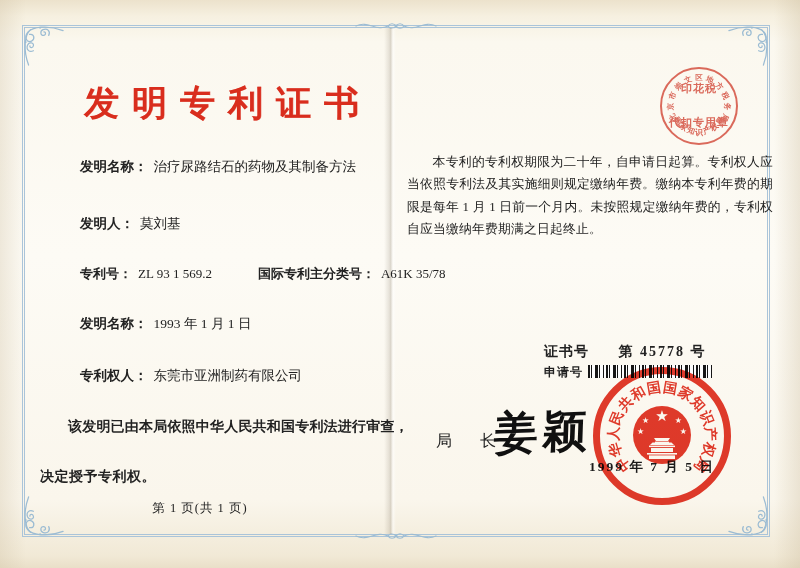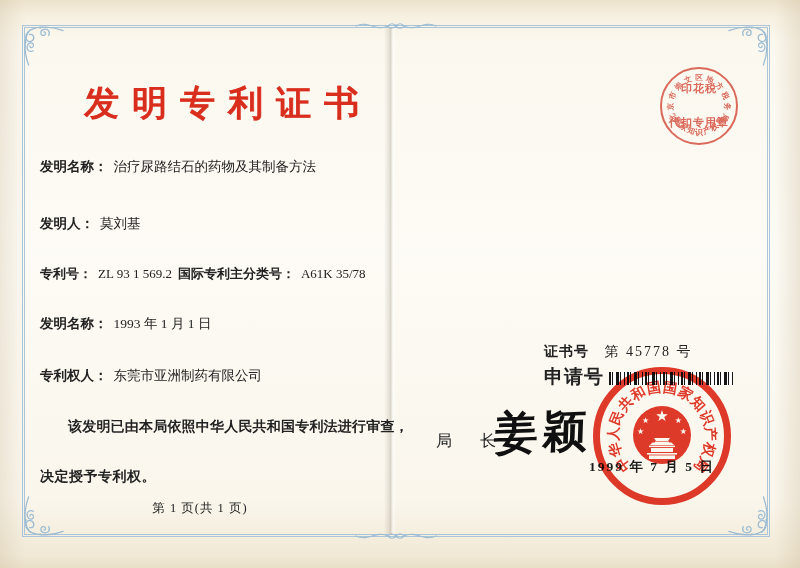--- a/index.html
+++ b/index.html
@@ -50,7 +50,7 @@
     text-shadow:.6px .4px 0 rgba(217,45,29,.55);
   }
   .field-row{position:absolute;left:40px;width:352px;font-size:13.5px;line-height:19px;white-space:nowrap;}
-  .f-label{font-weight:bold;}
+  .f-label{font-weight:bold;margin-left:40px;}
   .f-value{font-weight:normal;margin-left:6px;}
   .row1{top:157px;}
   .row2{top:214px;}

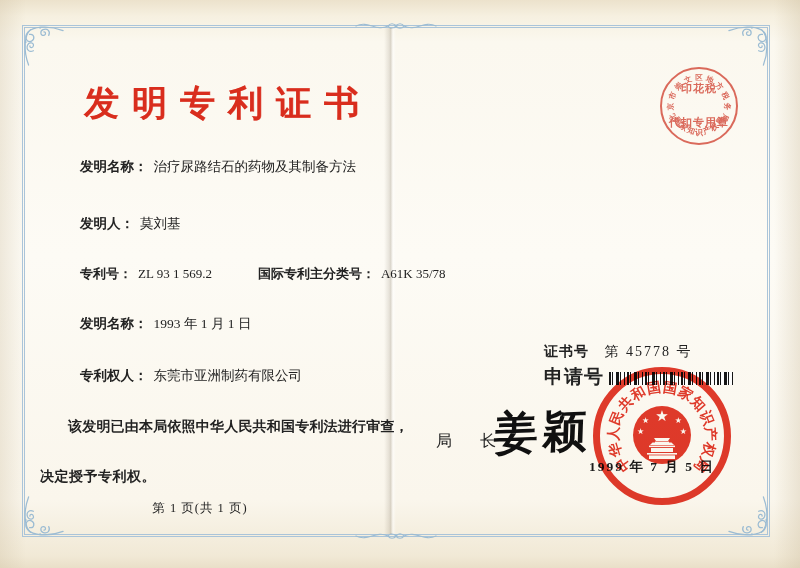--- a/index.html
+++ b/index.html
@@ -208,6 +208,7 @@
 <div class="page-note">第 1 页(共 1 页)</div>
 
 <div class="legal">
+  <p>本专利的专利权期限为二十年，自申请日起算。专利权人应当依照专利法及其实施细则规定缴纳年费。缴纳本专利年费的期限是每年 1 月 1 日前一个月内。未按照规定缴纳年费的，专利权自应当缴纳年费期满之日起终止。</p>
 </div>
 
 <div class="cert-line">

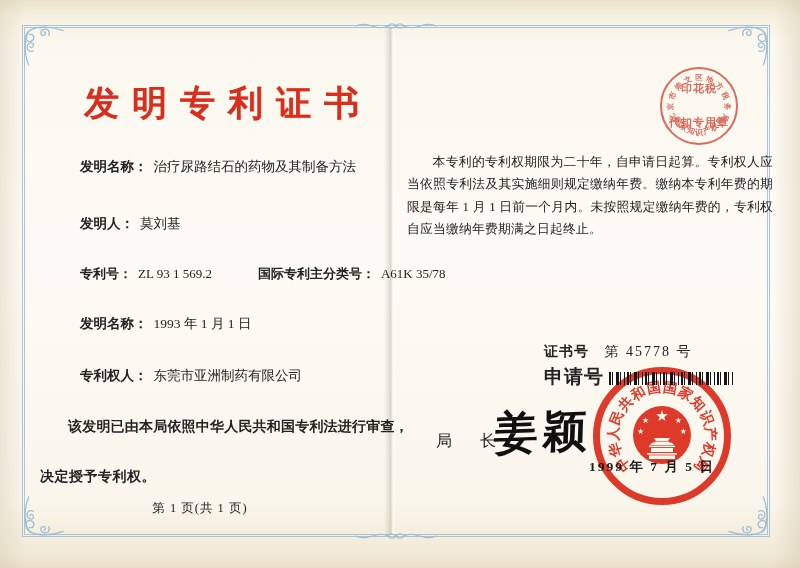--- a/index.html
+++ b/index.html
@@ -67,7 +67,7 @@
   .legal p{text-indent:2em;letter-spacing:.2px;}
   .cert-line{position:absolute;left:544px;top:343px;font-size:14px;white-space:nowrap;}
   .cert-line .c-label{font-weight:bold;letter-spacing:1px;}
-  .cert-line .c-value{margin-left:12px;font-weight:normal;letter-spacing:2px;}
+  .cert-line .c-value{margin-left:26px;font-weight:bold;letter-spacing:2px;}
   .app-line{position:absolute;left:544px;top:364px;font-size:19px;white-space:nowrap;z-index:1;}
   .app-line .c-label{font-weight:bold;letter-spacing:1px;}
   .barcode{

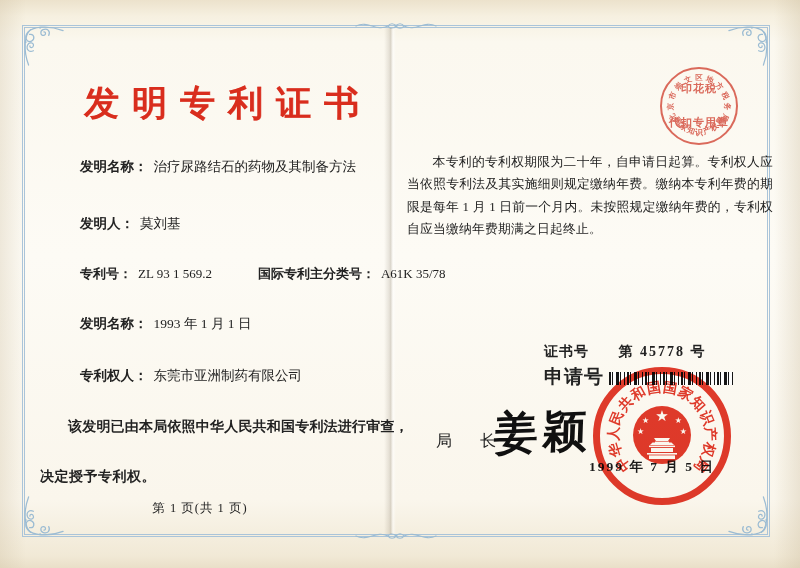--- a/index.html
+++ b/index.html
@@ -68,7 +68,7 @@
   .cert-line{position:absolute;left:544px;top:343px;font-size:14px;white-space:nowrap;}
   .cert-line .c-label{font-weight:bold;letter-spacing:1px;}
   .cert-line .c-value{margin-left:26px;font-weight:bold;letter-spacing:2px;}
-  .app-line{position:absolute;left:544px;top:364px;font-size:19px;white-space:nowrap;z-index:1;}
+  .app-line{position:absolute;left:544px;top:364px;font-size:12px;white-space:nowrap;z-index:1;}
   .app-line .c-label{font-weight:bold;letter-spacing:1px;}
   .barcode{
     display:inline-block;width:124px;height:13px;vertical-align:-2px;margin-left:5px;

